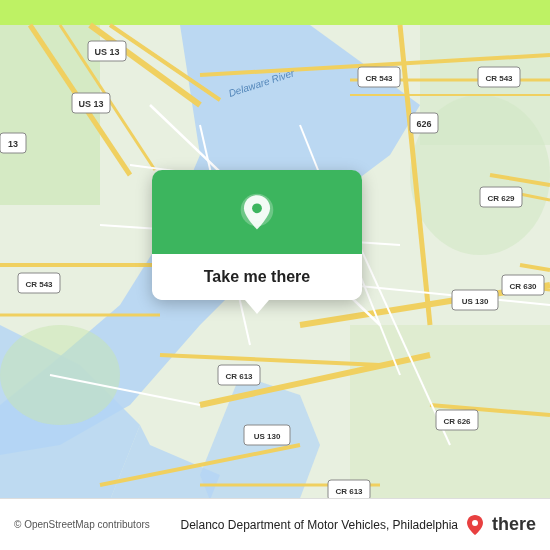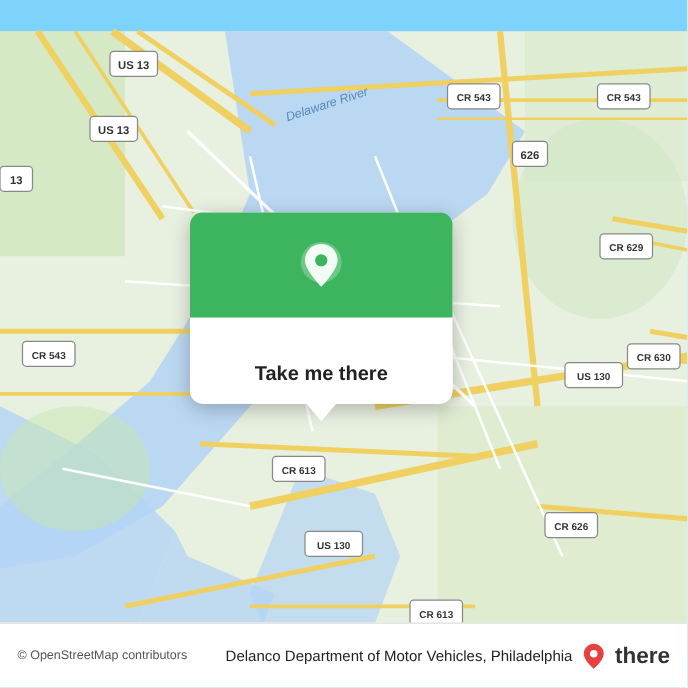--- a/index.html
+++ b/index.html
@@ -16,7 +16,7 @@
       width: 550px;
       height: 550px;
       position: relative;
-      background-color: #7dd3fc;
+      background-color: #bef264;
       overflow: hidden;
     }
 

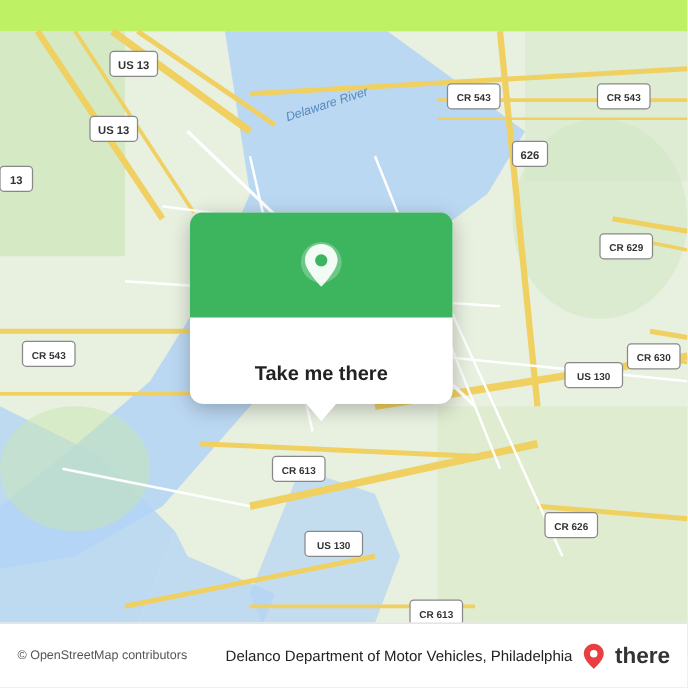--- a/index.html
+++ b/index.html
@@ -107,7 +107,6 @@
       color: #222;
       cursor: pointer;
       text-align: center;
-      margin-top: 23px;
     }
 
     

